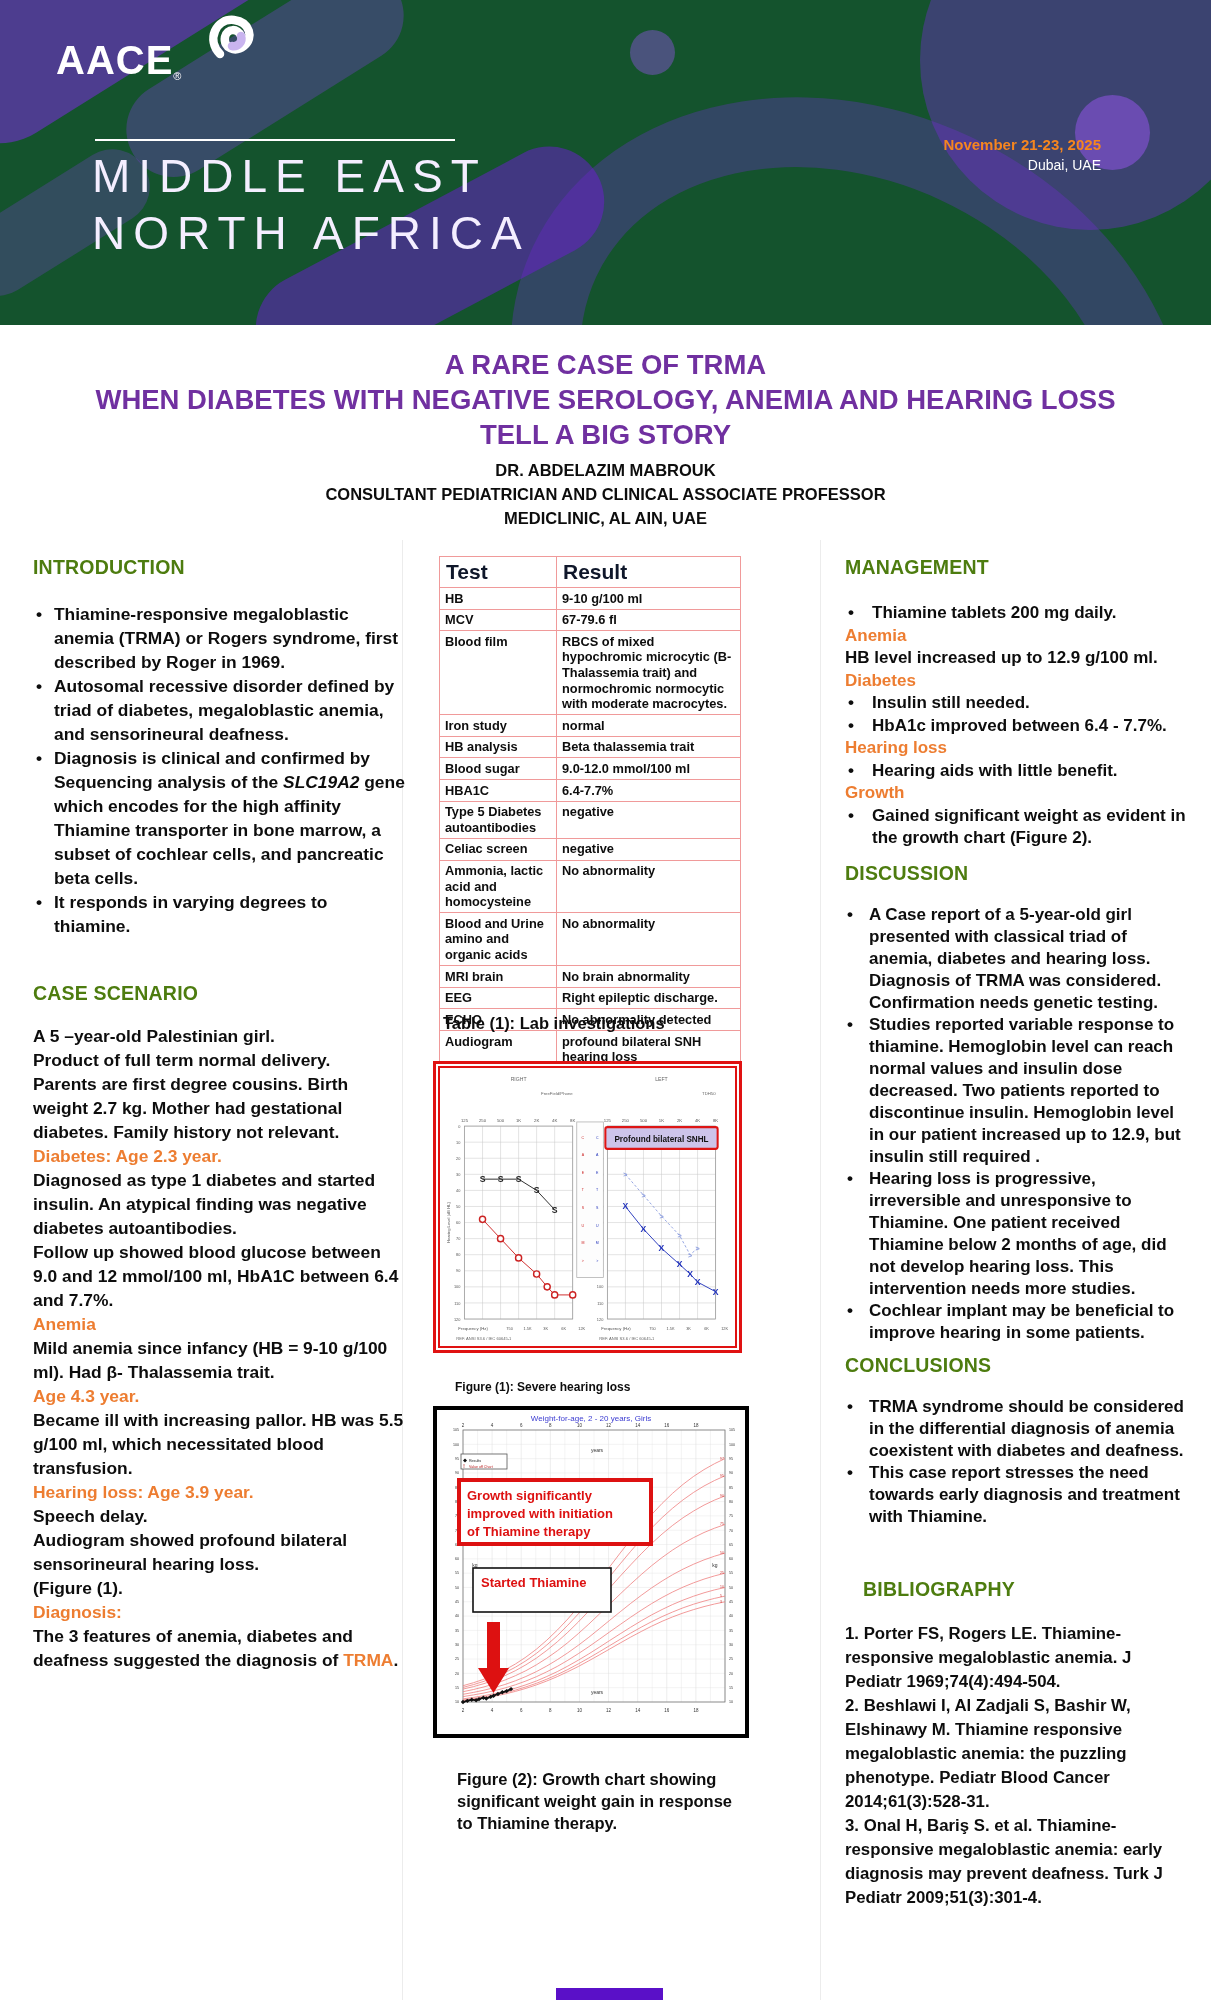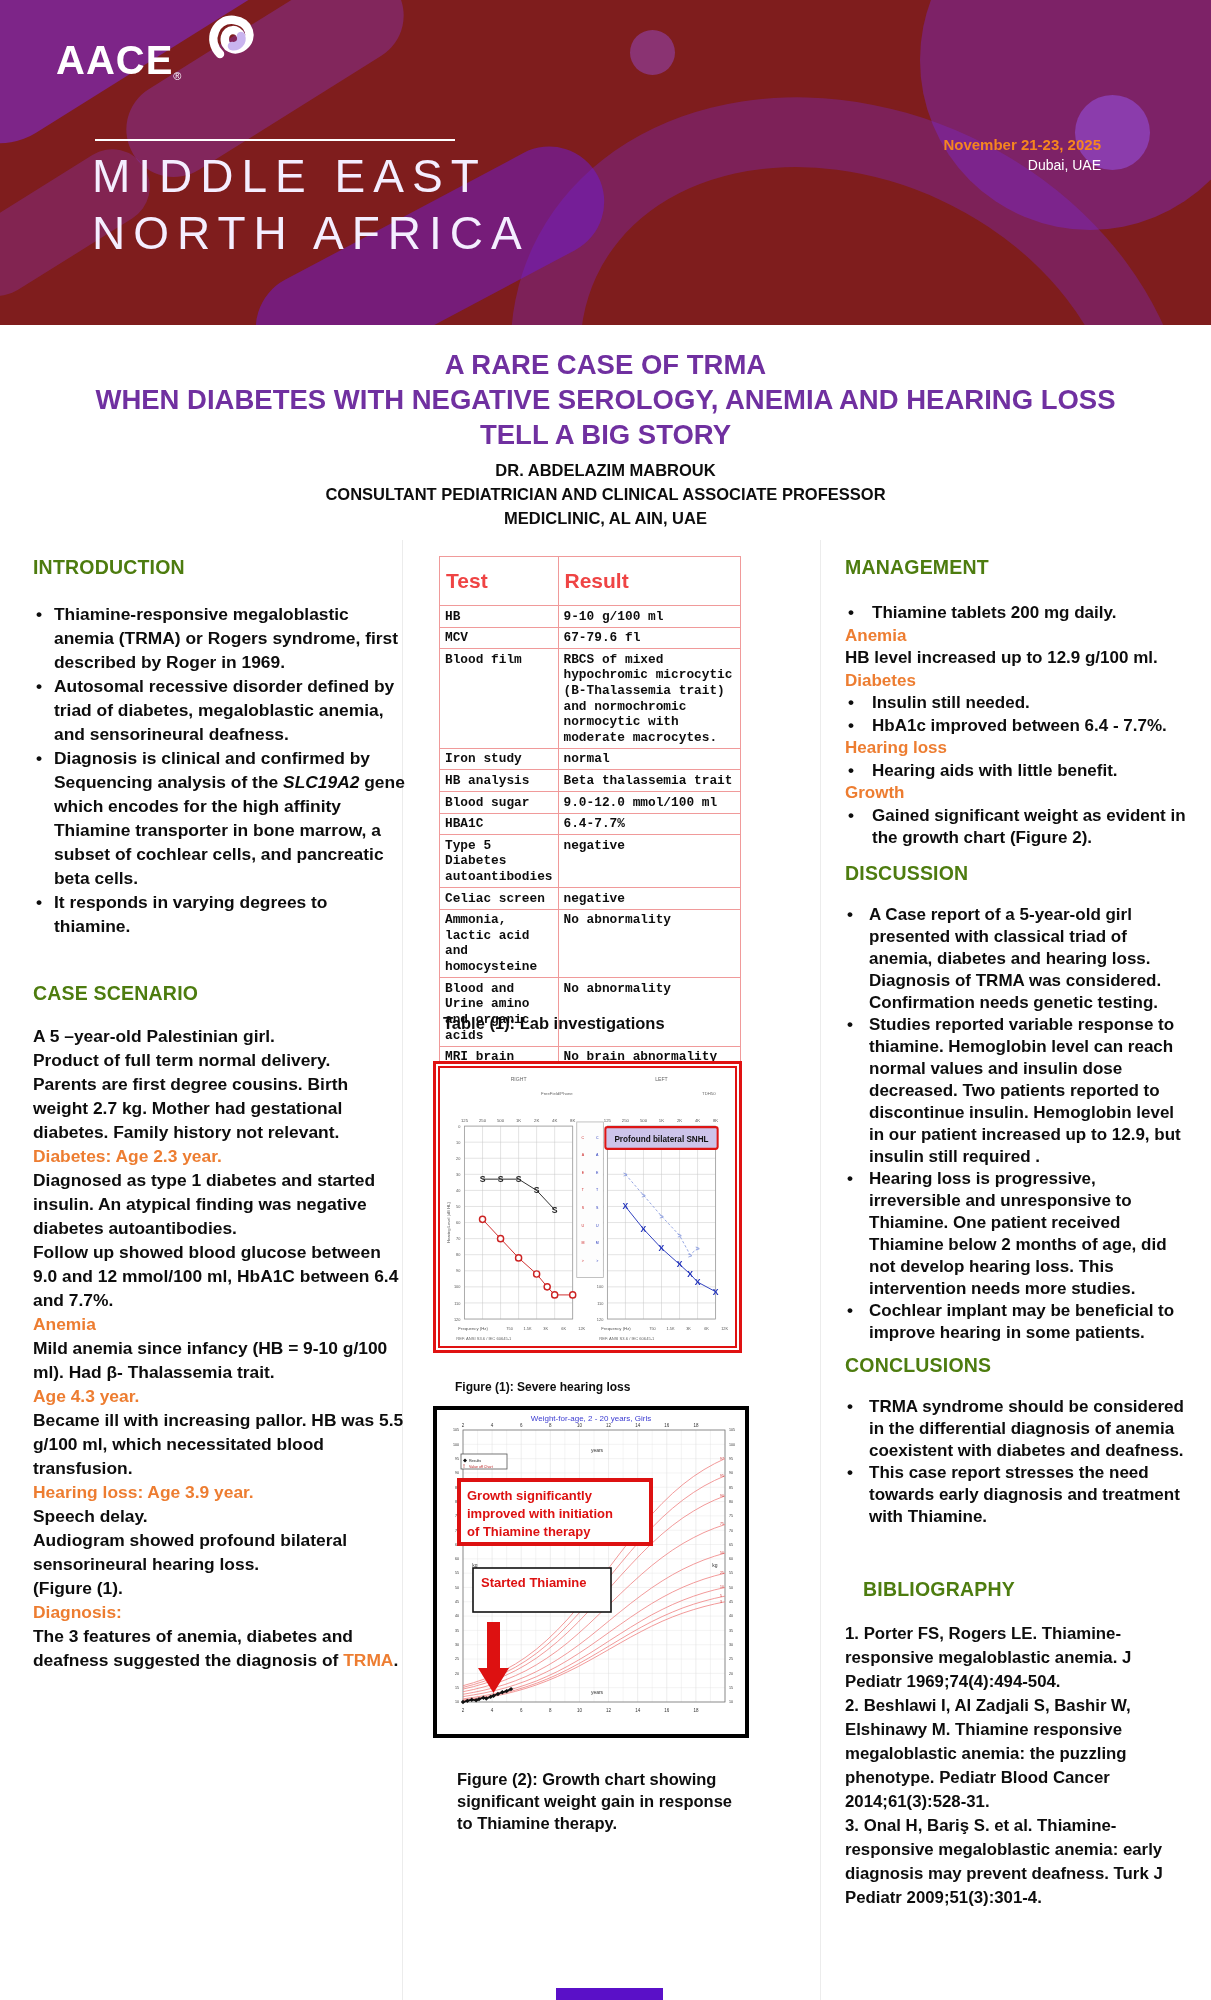--- a/index.html
+++ b/index.html
@@ -7,7 +7,7 @@
        font-family:"Liberation Sans",sans-serif;color:#0d0d0d;overflow:hidden;}
 
   
-  .header{position:absolute;left:0;top:0;width:1211px;height:325px;background:#7f1d1d;overflow:hidden;}
+  .header{position:absolute;left:0;top:0;width:1211px;height:325px;background:#14532d;overflow:hidden;}
   .shp{position:absolute;border-radius:999px;}
   .shp1{left:-90px;top:-70px;width:430px;height:135px;background:#7b2be0;opacity:.55;transform:rotate(-32deg);}
   .shp2{left:110px;top:25px;width:310px;height:95px;background:#8a3df0;opacity:.30;transform:rotate(-32deg);}

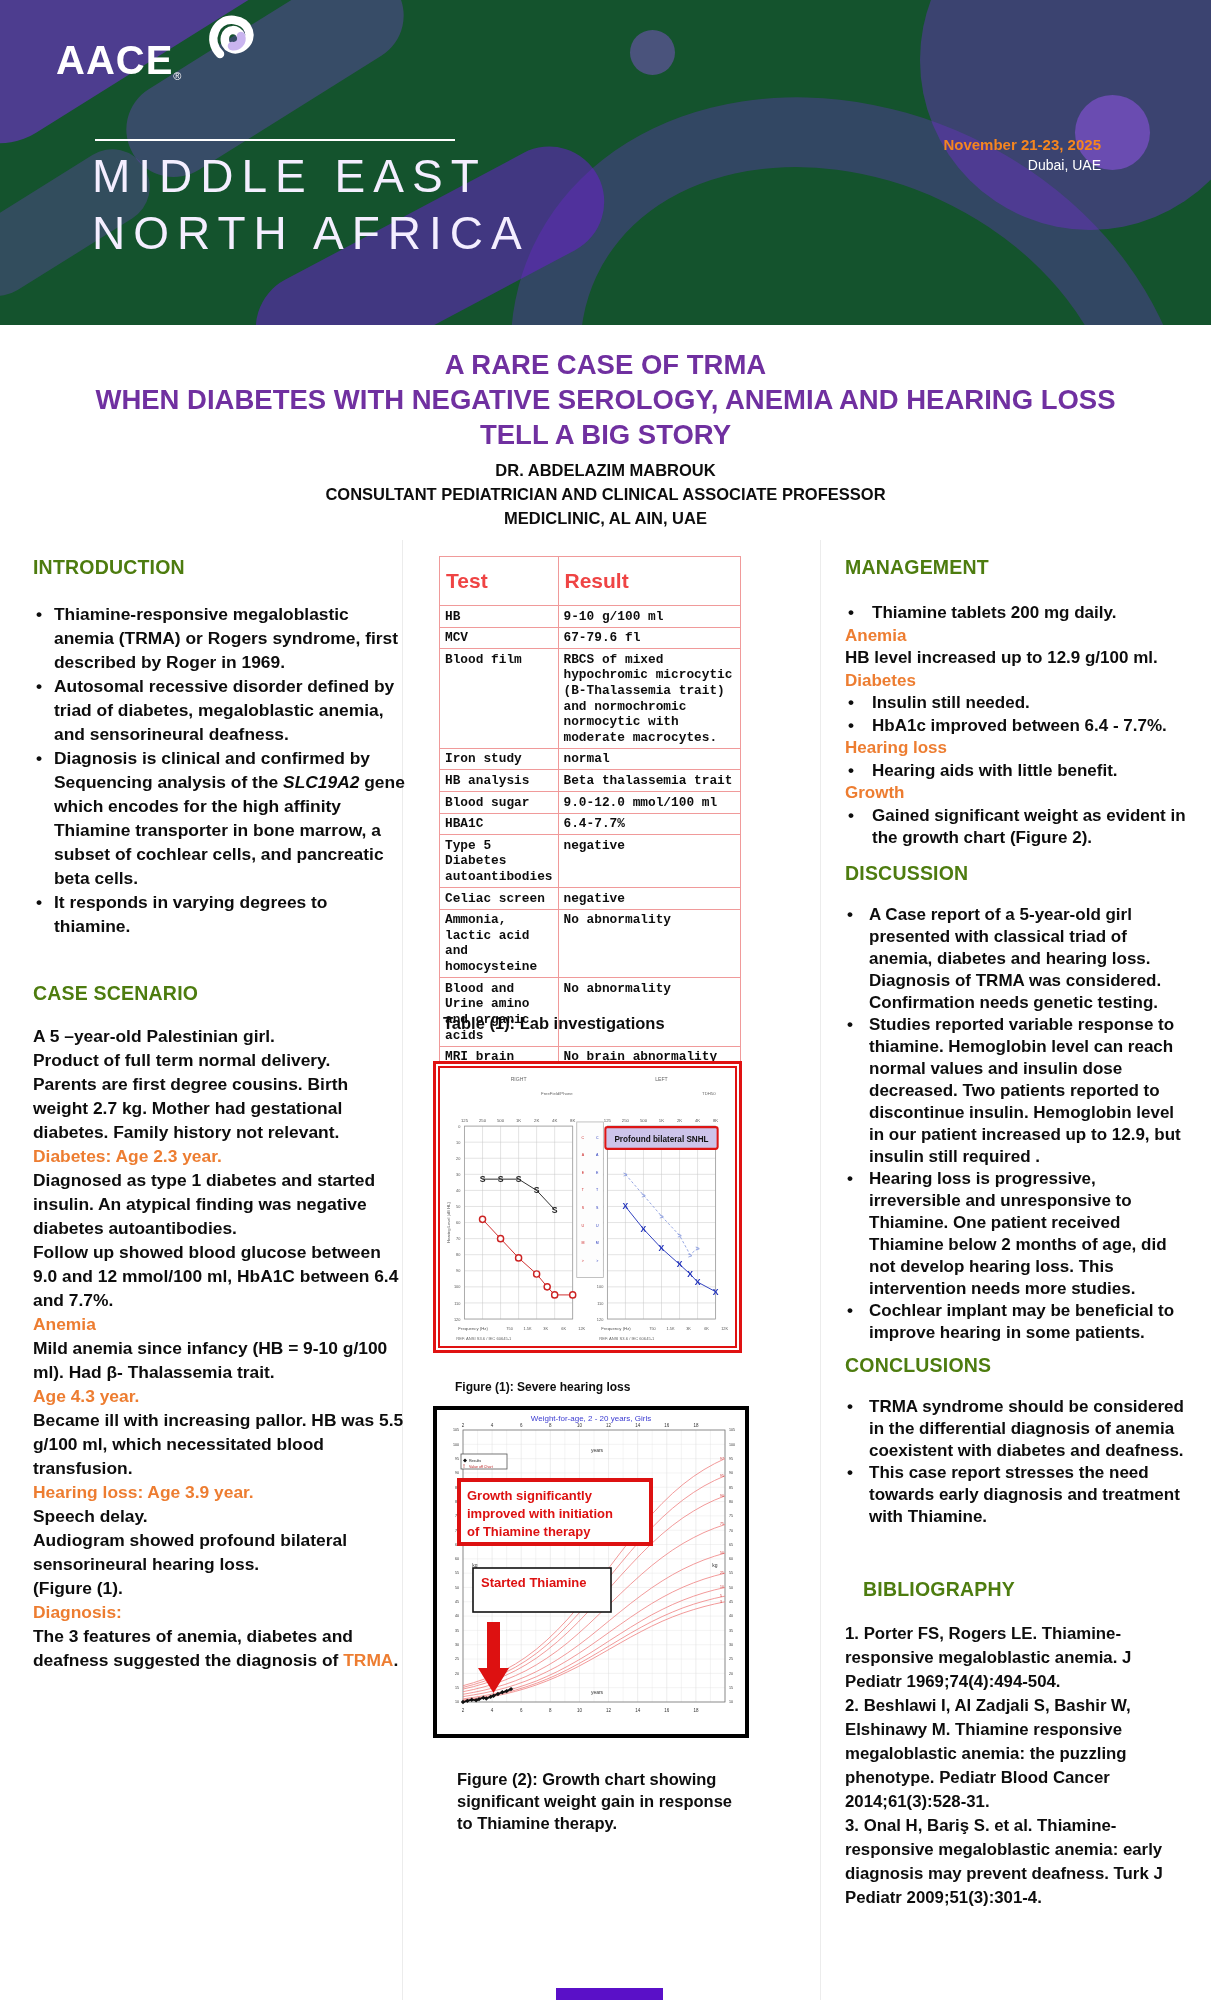--- a/index.html
+++ b/index.html
@@ -62,7 +62,7 @@
   
   #lab-table{border-collapse:collapse;width:302px;background:#fff;position:absolute;left:6px;top:0;}
   #lab-table th,#lab-table td{border:1px solid #f09a9a;text-align:left;vertical-align:top;}
-  #lab-table th{color:#ef4444;font-size:21px;font-weight:bold;padding:12px 6px;}
+  #lab-table th{color:#0f172a;font-size:21px;font-weight:bold;padding:3px 6px;}
   #lab-table td{font-size:12.8px;font-weight:bold;line-height:1.22;padding:2.5px 5px;font-family:Liberation Mono, monospace;}
   #lab-table td.c1{width:106px;}
   .tbl-cap{position:absolute;top:458px;left:10px;font-size:16.5px;font-weight:bold;}

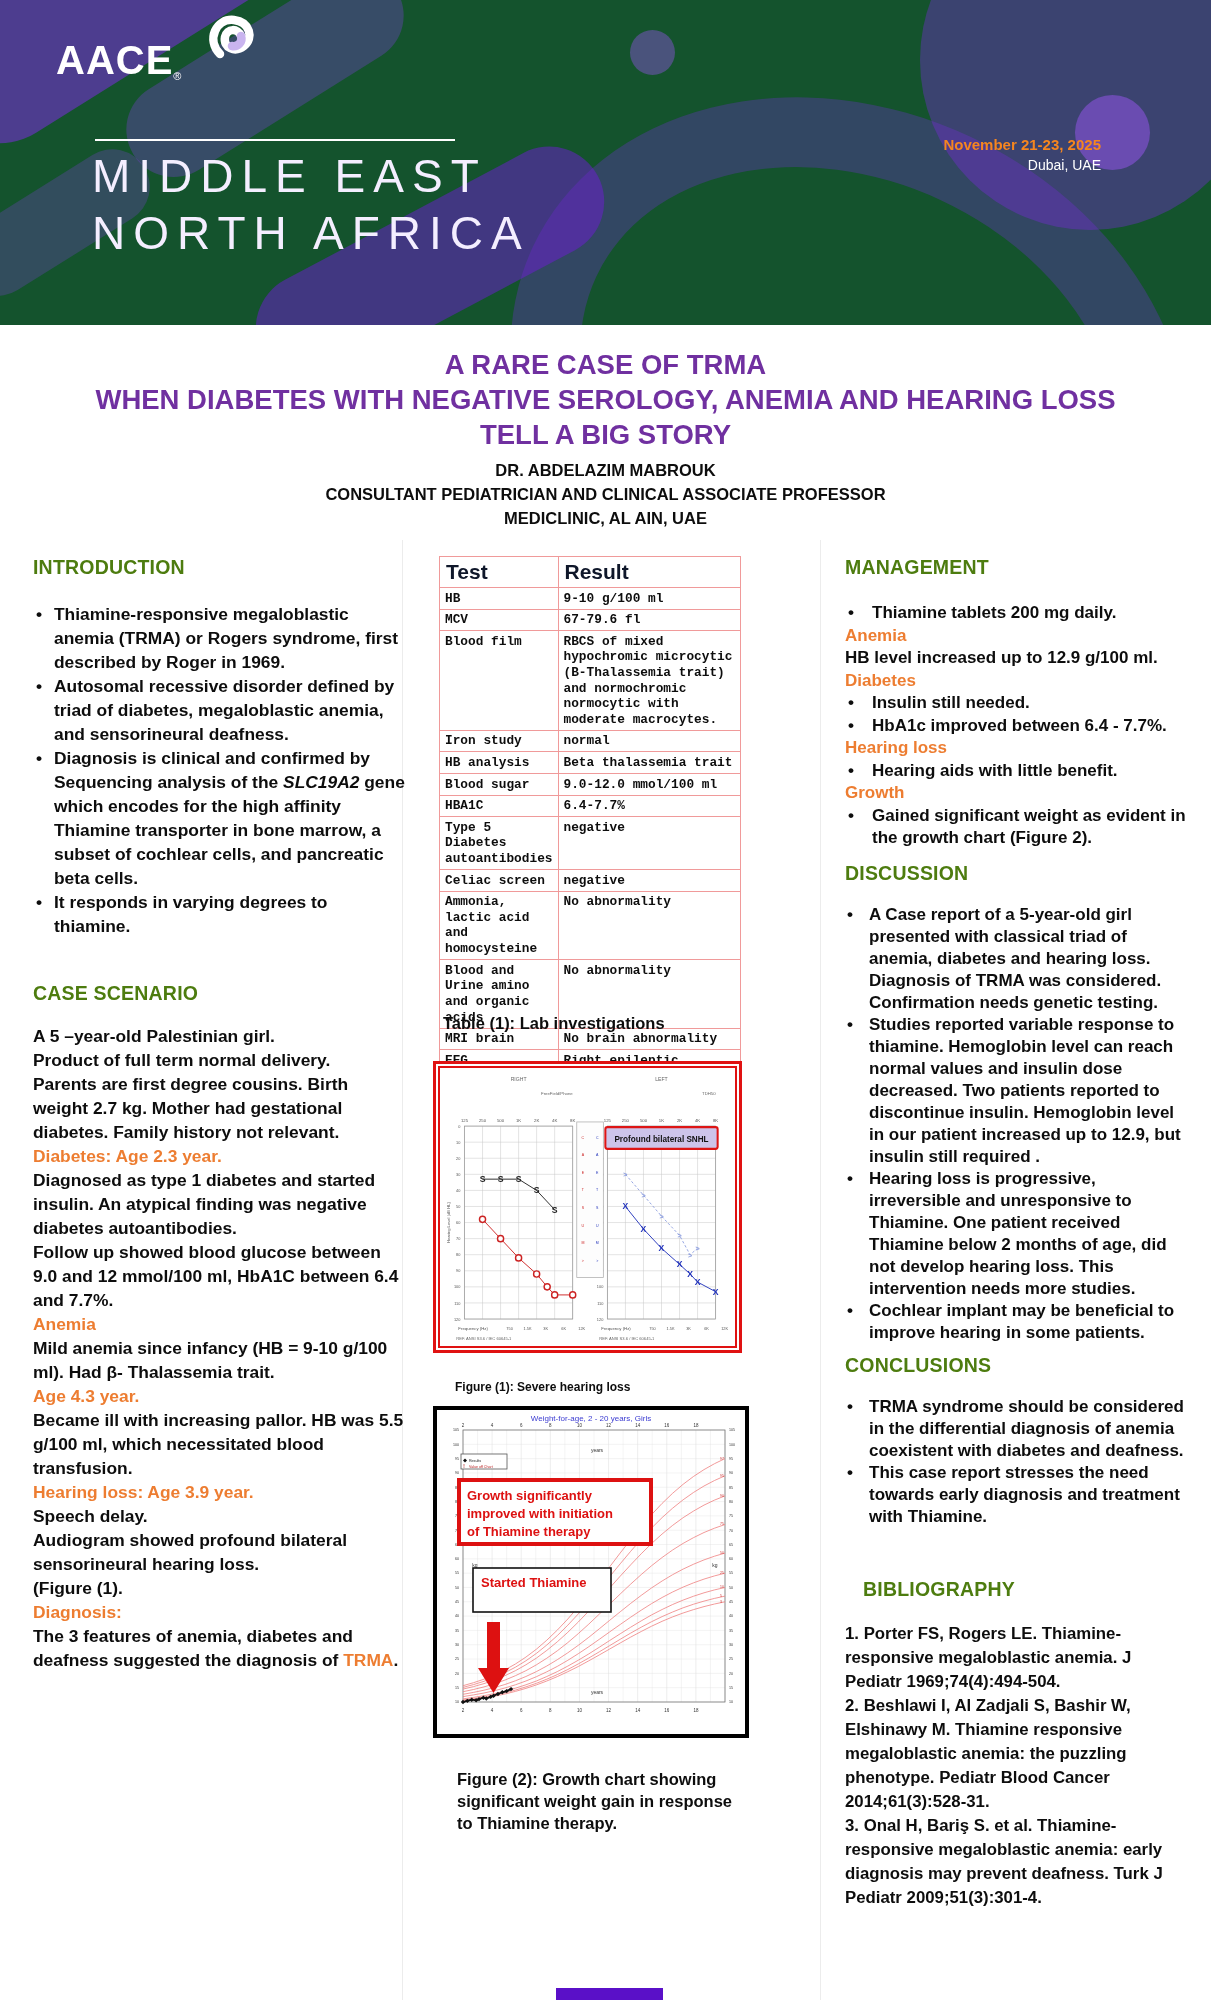--- a/index.html
+++ b/index.html
@@ -63,7 +63,7 @@
   #lab-table{border-collapse:collapse;width:302px;background:#fff;position:absolute;left:6px;top:0;}
   #lab-table th,#lab-table td{border:1px solid #f09a9a;text-align:left;vertical-align:top;}
   #lab-table th{color:#0f172a;font-size:21px;font-weight:bold;padding:3px 6px;}
-  #lab-table td{font-size:12.8px;font-weight:bold;line-height:1.22;padding:2.5px 5px;font-family:Liberation Mono, monospace;}
+  #lab-table td{font-size:12.8px;font-weight:bold;line-height:1.22;padding:2.5px 5px;}
   #lab-table td.c1{width:106px;}
   .tbl-cap{position:absolute;top:458px;left:10px;font-size:16.5px;font-weight:bold;}
   .fig1-frame{position:absolute;top:505px;left:0;width:299px;height:282px;border:3px solid #e01212;padding:2px;background:#fff;box-sizing:content-box;}

